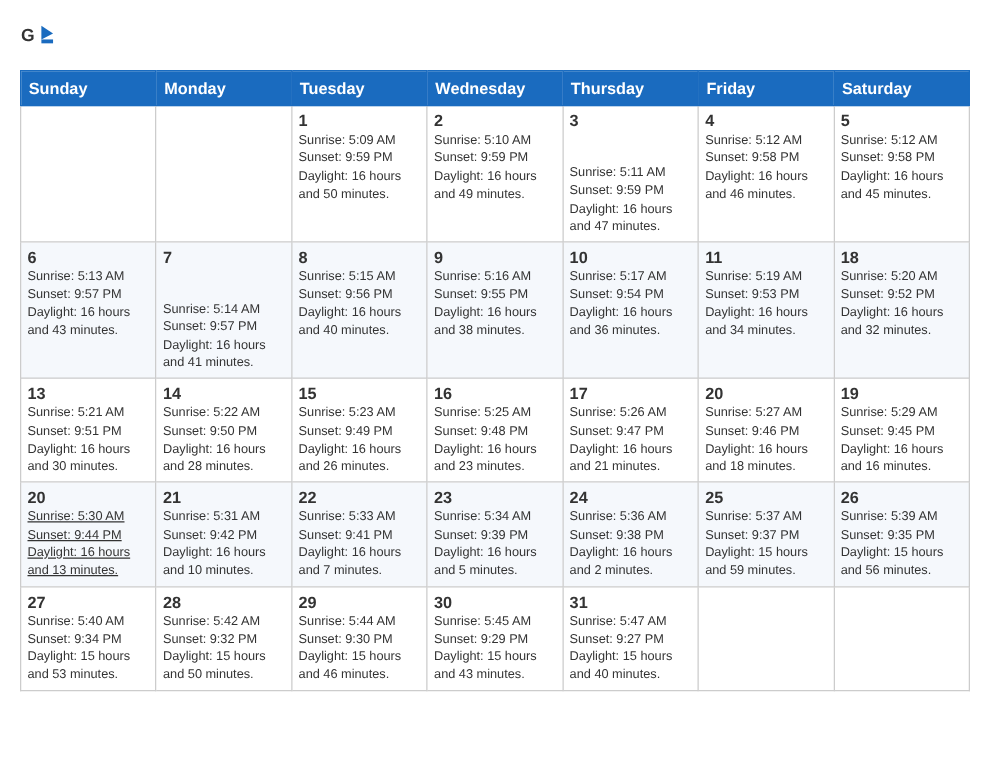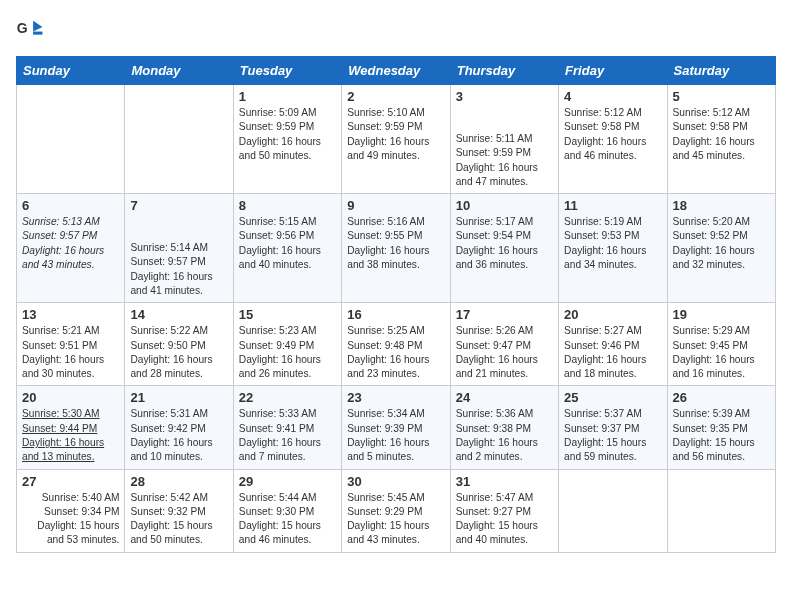--- a/index.html
+++ b/index.html
@@ -61,7 +61,6 @@
       padding: 6px 6px;
       text-align: left;
       border: 1px solid #1a6bbf;
-      font-style: italic;
     }
     .calendar td {
       vertical-align: top;

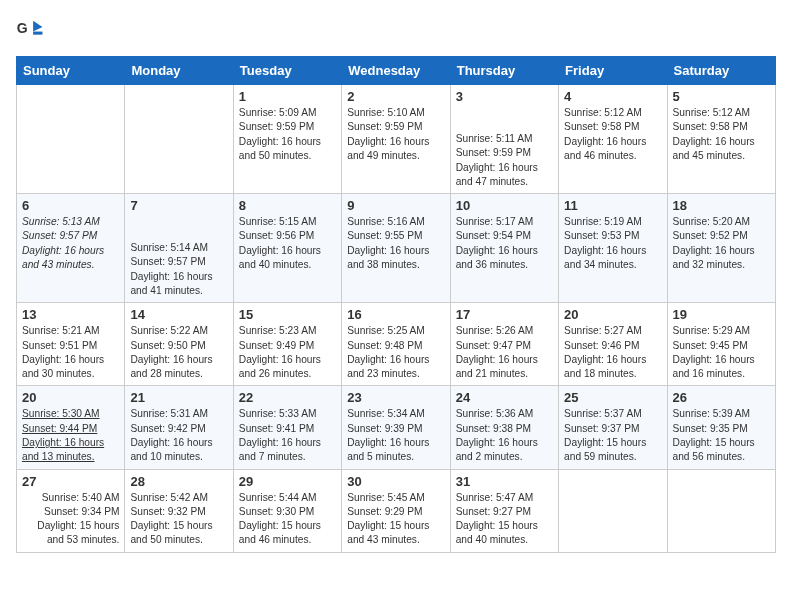--- a/index.html
+++ b/index.html
@@ -164,7 +164,7 @@
       <tr class="row-alt">
         <td>
           <span class="day-num">6</span>
-          <div class="cell-content" style="white-space: pre-line; font-style: italic;">Sunrise: 5:13 AM
+          <div class="cell-content" style="white-space: pre-line;">Sunrise: 5:13 AM
 Sunset: 9:57 PM
 Daylight: 16 hours and 43 minutes.</div>
         </td>

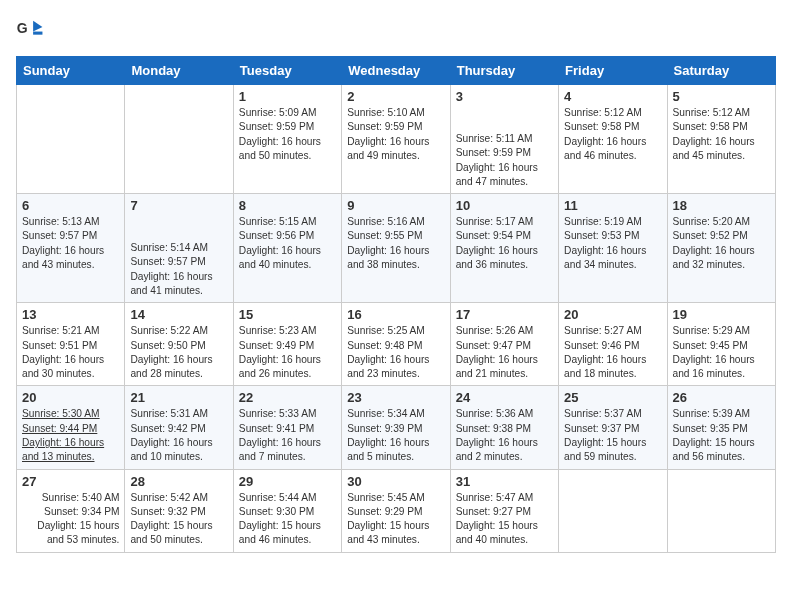--- a/index.html
+++ b/index.html
@@ -296,7 +296,7 @@
       <tr>
         <td>
           <span class="day-num">27</span>
-          <div class="cell-content" style="white-space: pre-line; text-align: right;">Sunrise: 5:40 AM
+          <div class="cell-content" style="white-space: pre-line;">Sunrise: 5:40 AM
 Sunset: 9:34 PM
 Daylight: 15 hours and 53 minutes.</div>
         </td>

